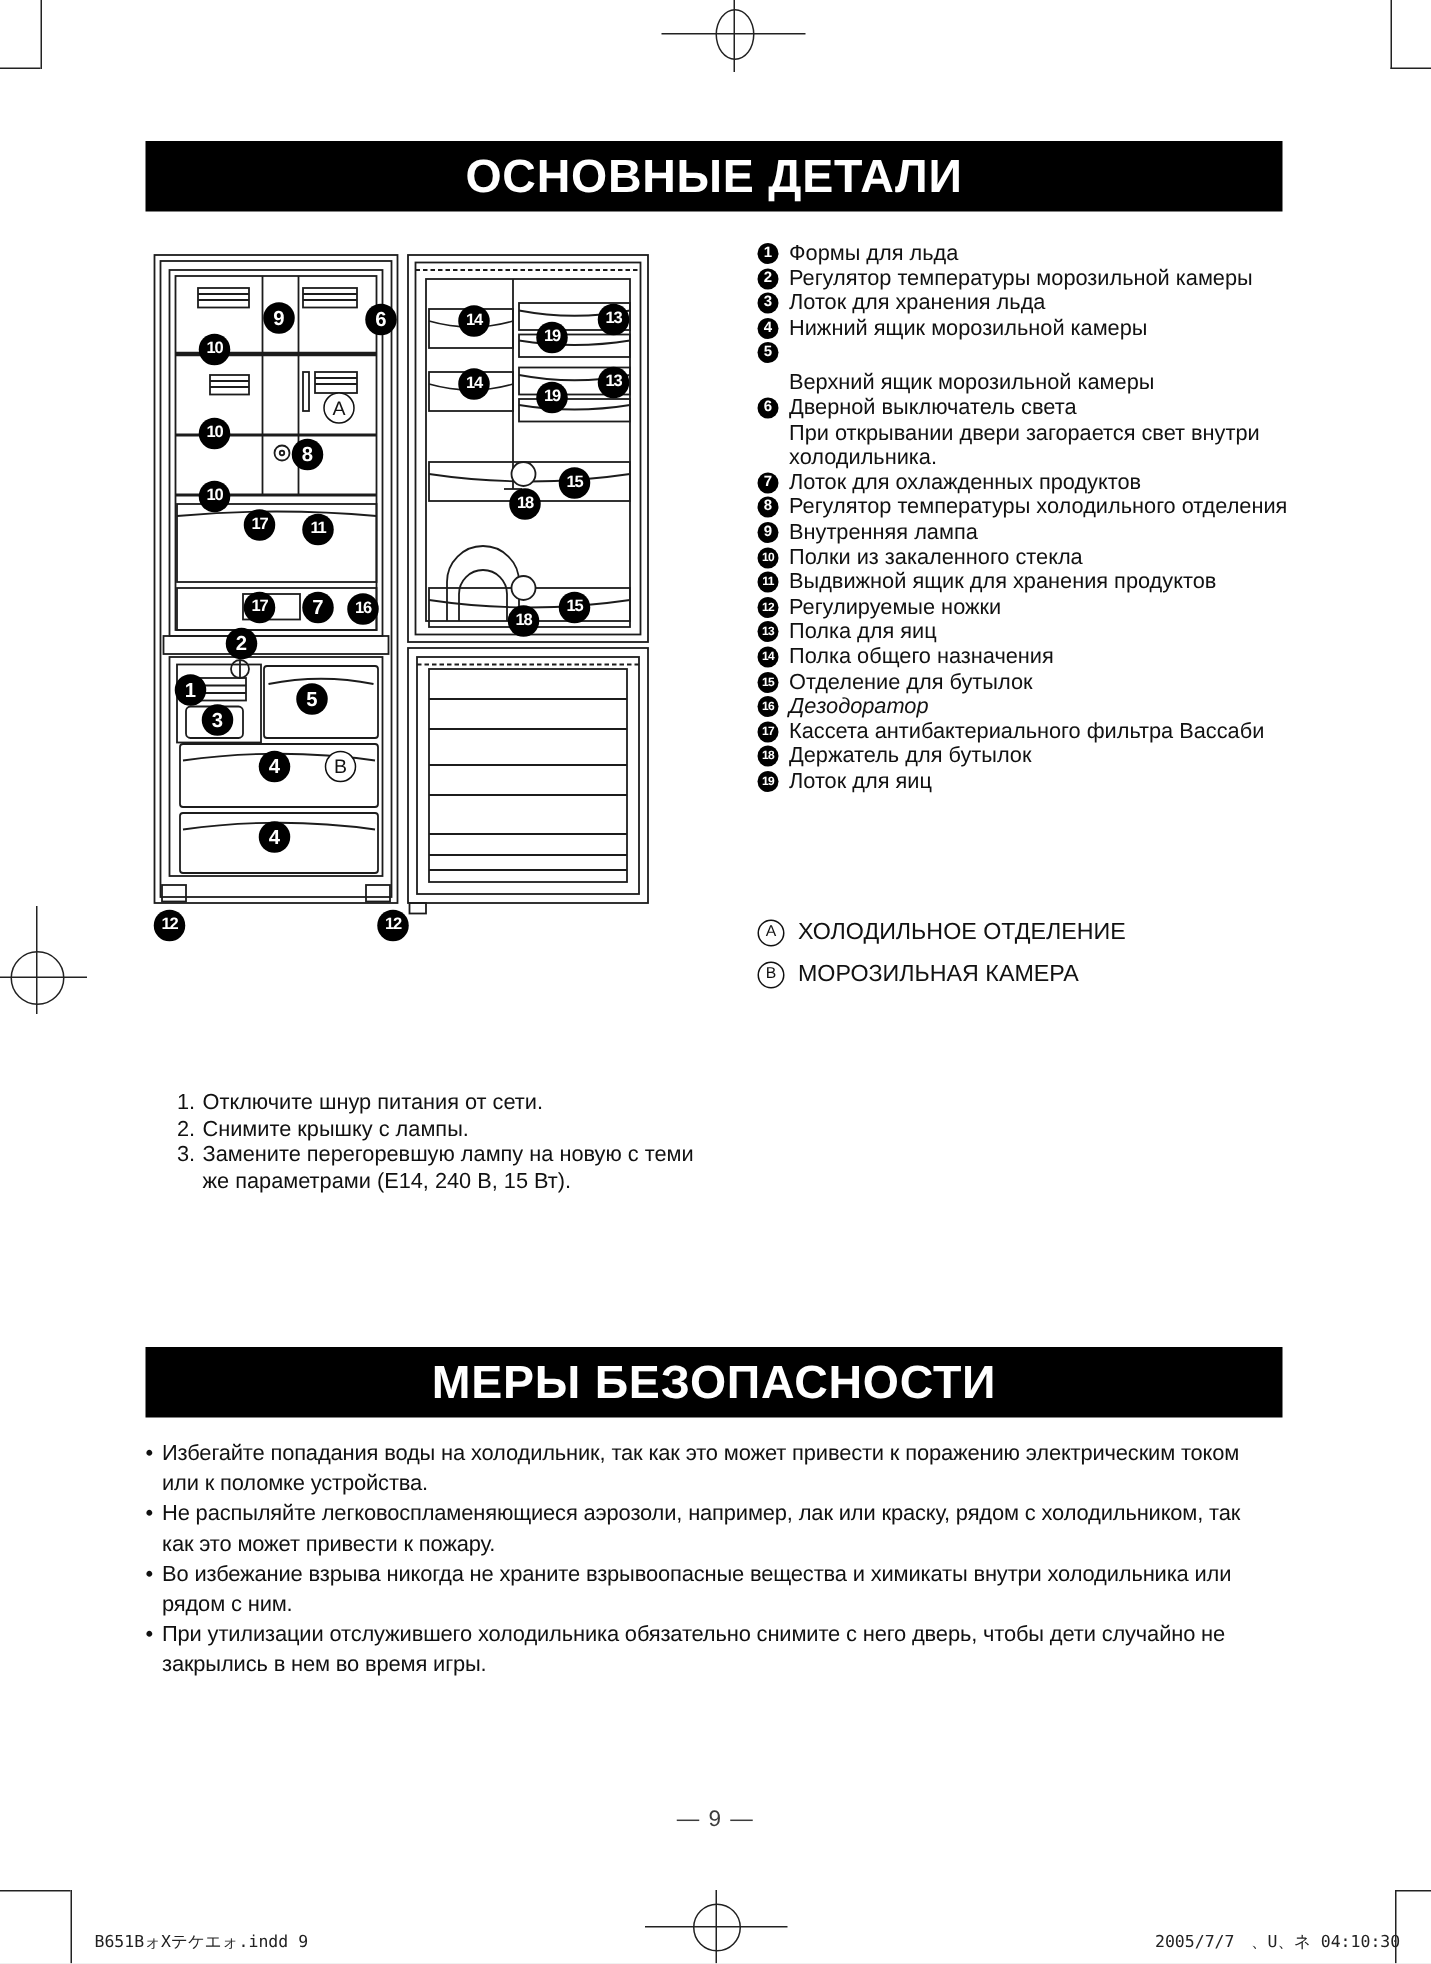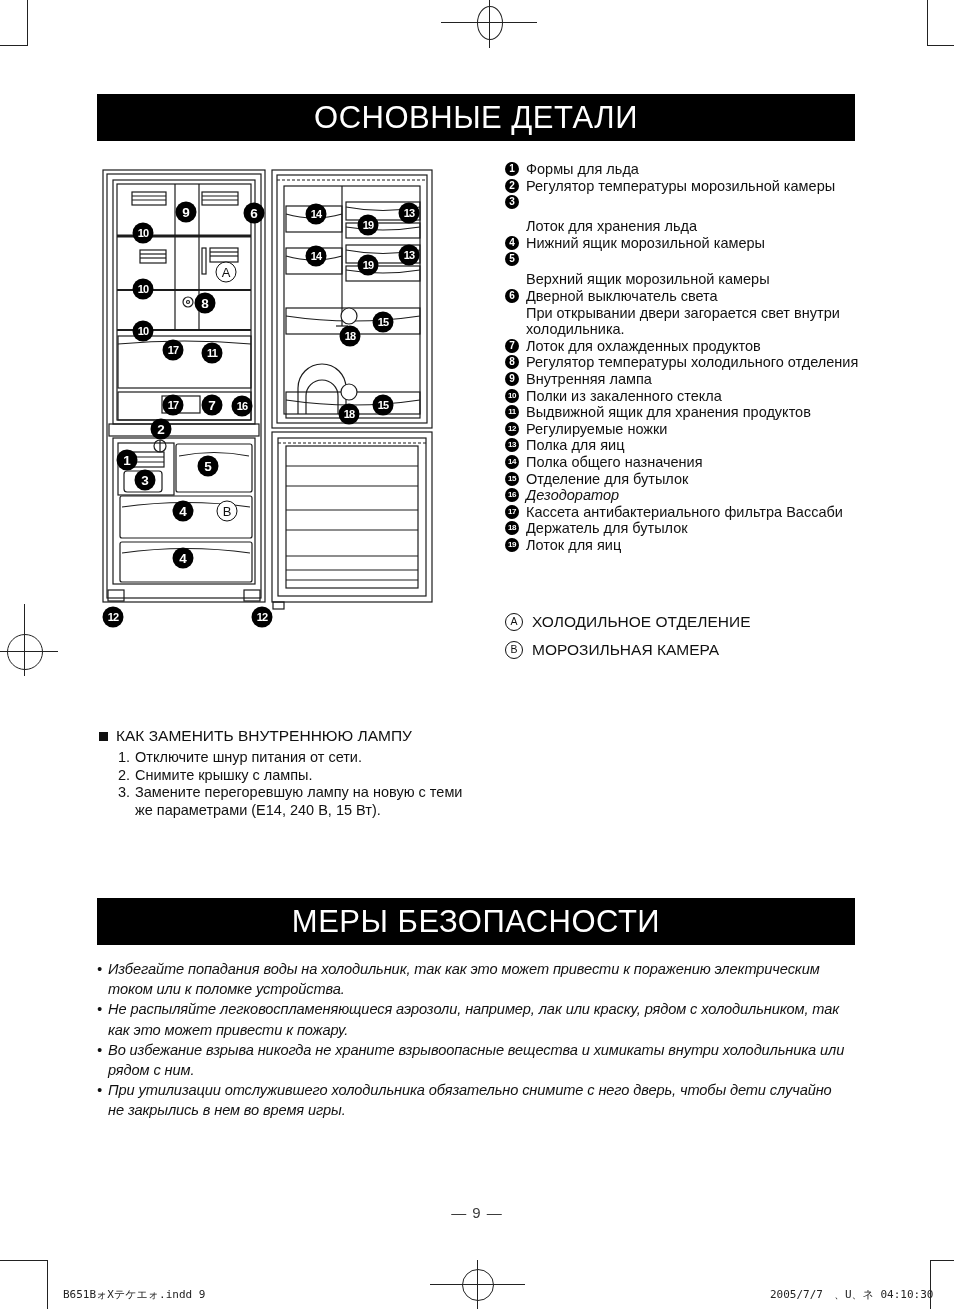--- a/index.html
+++ b/index.html
@@ -10,7 +10,7 @@
   .ring{position:absolute;border:1px solid #222;border-radius:50%;background:transparent;}
   
   .bar{position:absolute;left:97px;width:758px;height:47px;background:#000;color:#fff;
-       display:flex;align-items:center;justify-content:center;font-size:31px;letter-spacing:.5px;}
+       display:flex;align-items:center;justify-content:center;font-size:31px;letter-spacing:.5px;font-weight:bold;}
   
   .fig-svg{position:absolute;left:96px;top:166px;}
   .co{position:absolute;width:21px;height:21px;border-radius:50%;background:#000;color:#fff;

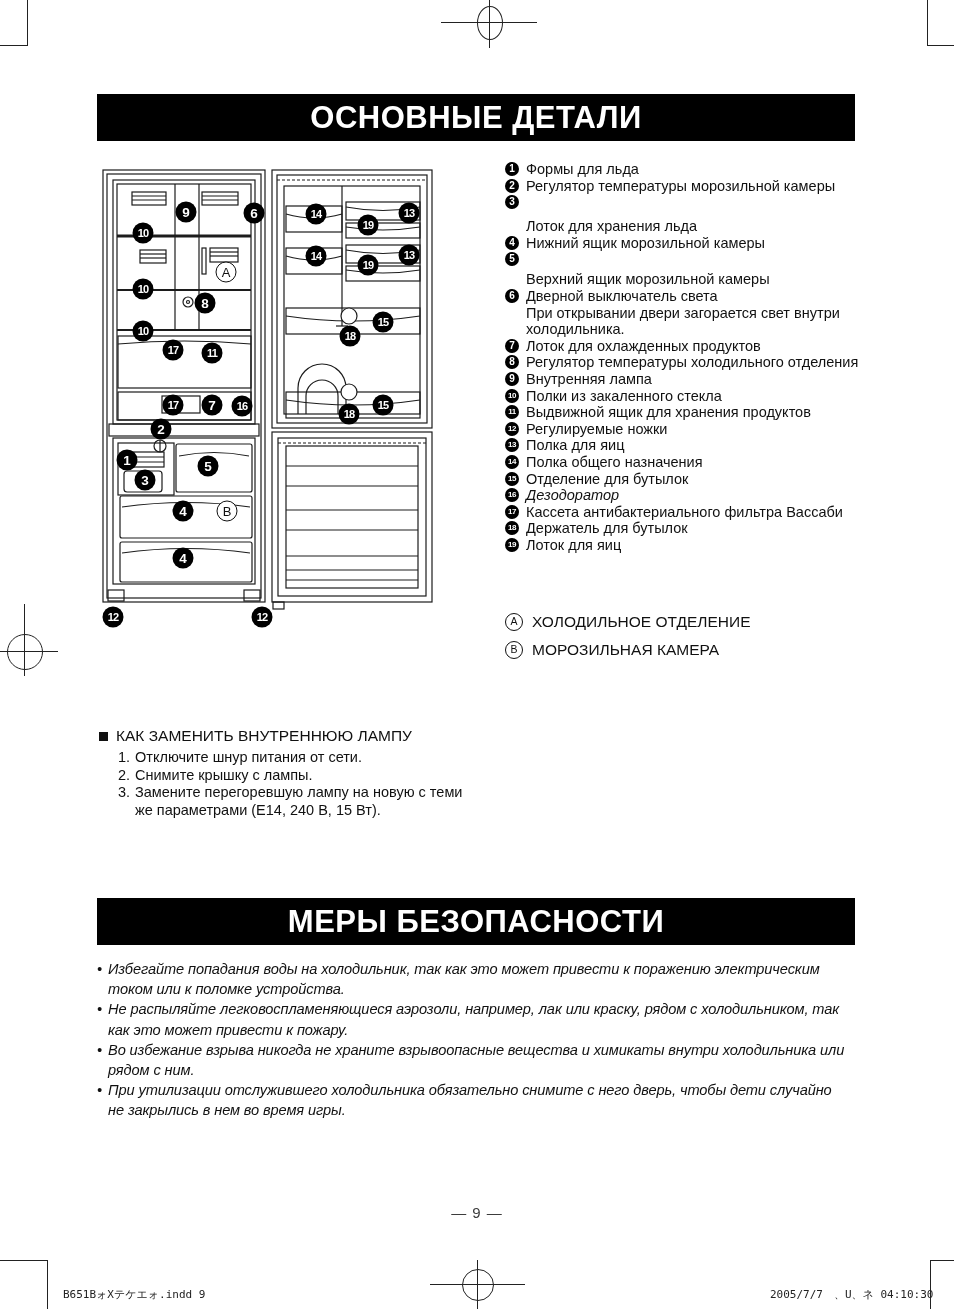--- a/index.html
+++ b/index.html
@@ -319,7 +319,7 @@
       <div class="plist-item">
         <span class="pbadge">3</span>
         <span class="ptxtwrap">
-          <span class="ptext" style="display:block;margin-top:24px;">Лоток для хранения льда</span>
+          <span class="ptext" style="display:block;">Лоток для хранения льда</span>
 
         </span>
       </div>

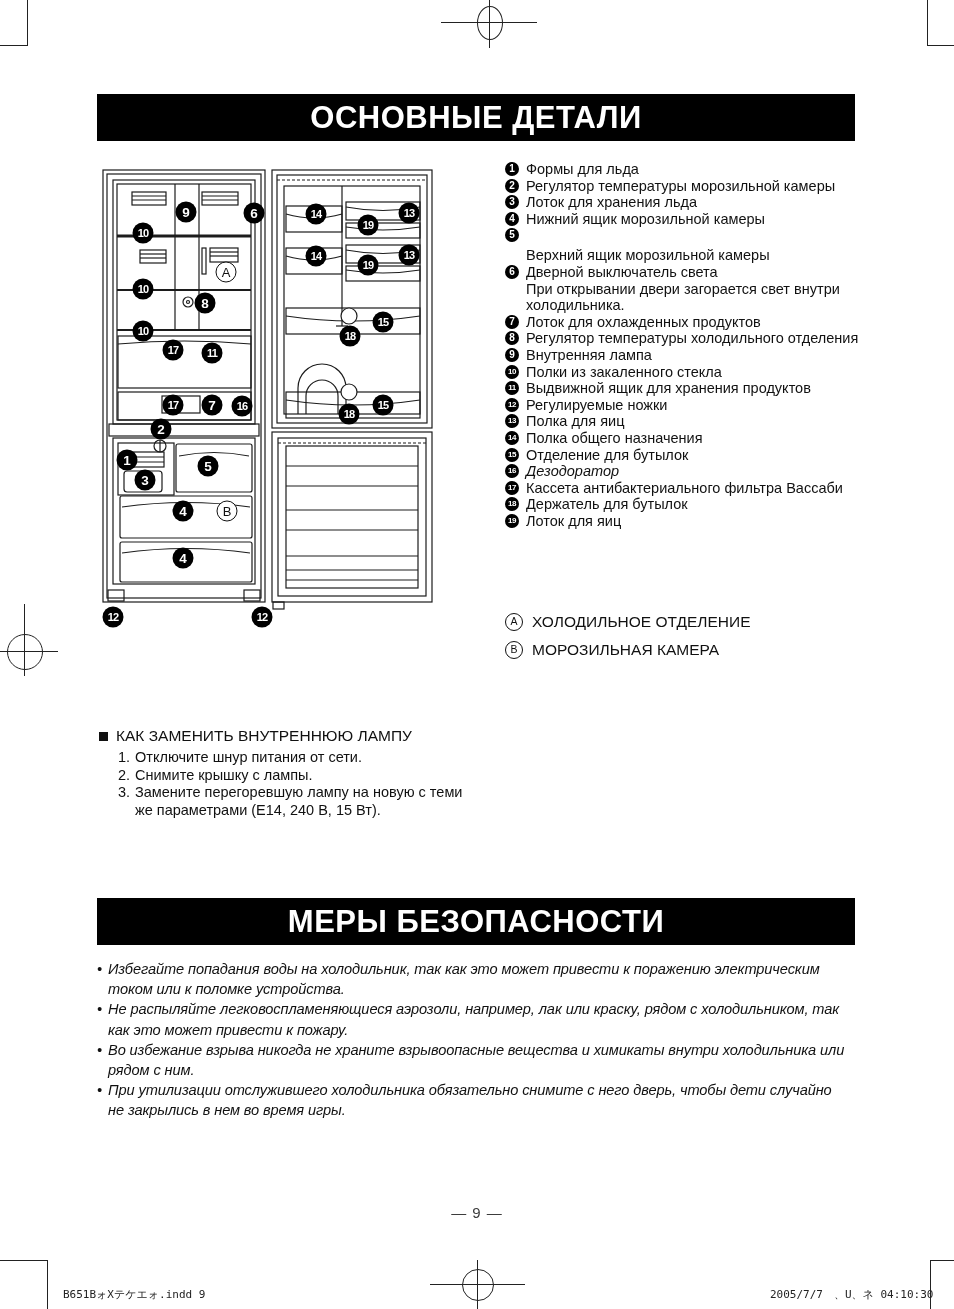--- a/index.html
+++ b/index.html
@@ -467,10 +467,6 @@
     </div>
 
   <div class="lamp">
-    <div class="lamp-title">
-      <span class="sq"></span>
-      <span>КАК ЗАМЕНИТЬ ВНУТРЕННЮЮ ЛАМПУ</span>
-    </div>
     <div class="steps">
 
         <div class="step">

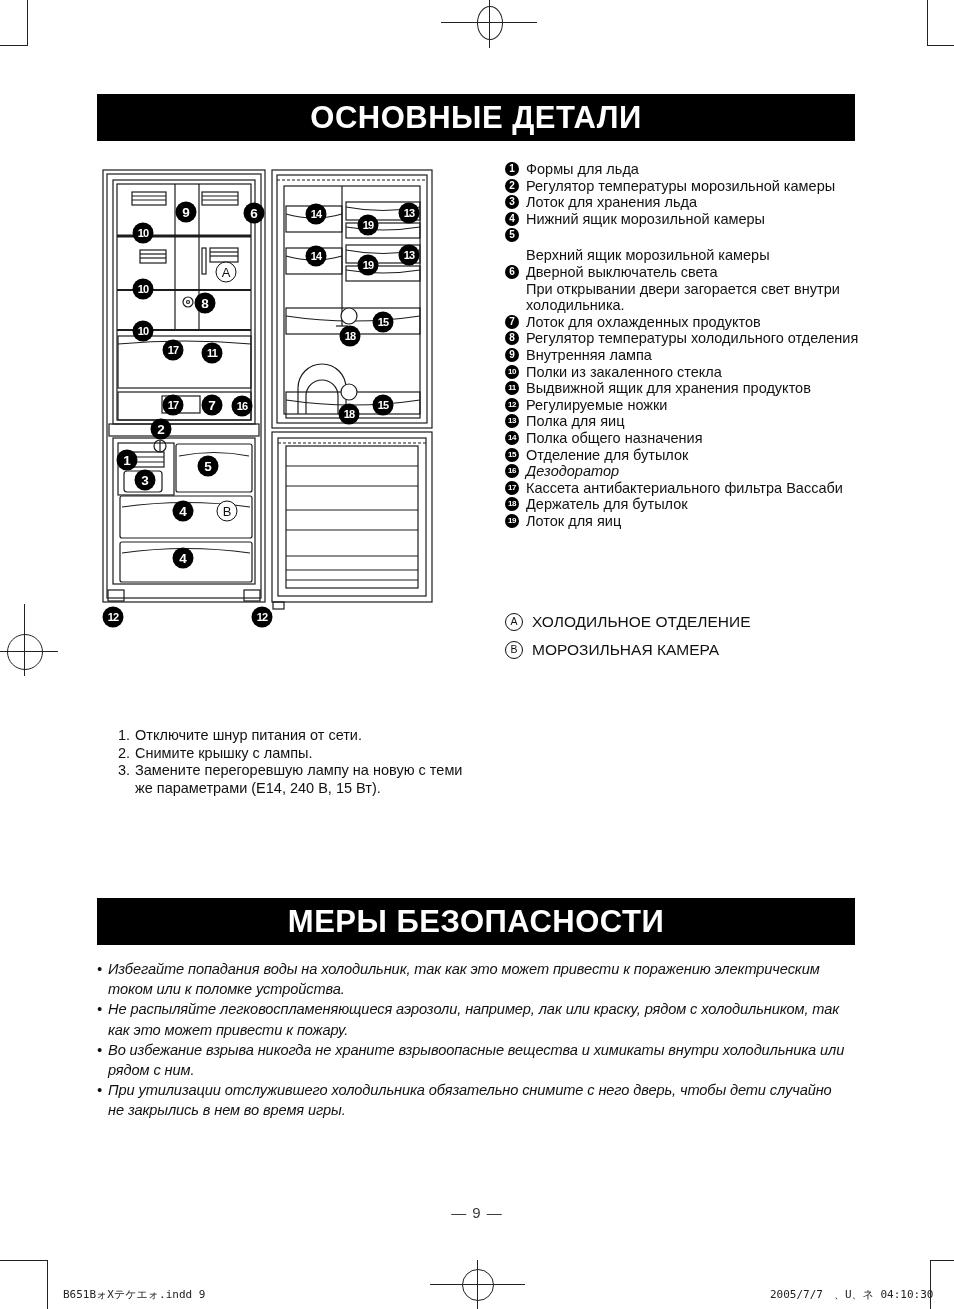--- a/index.html
+++ b/index.html
@@ -41,7 +41,7 @@
   .step .num{display:inline-block;width:17px;margin-left:-17px;}
   
   .safety{position:absolute;left:97px;top:959px;width:753px;font-size:14.6px;line-height:20.2px;
-      letter-spacing:-.1px;font-style:italic;}
+      letter-spacing:-.1px;}
   .s-item{padding-left:11px;}
   .s-item .blt{display:inline-block;width:11px;margin-left:-11px;}
   

